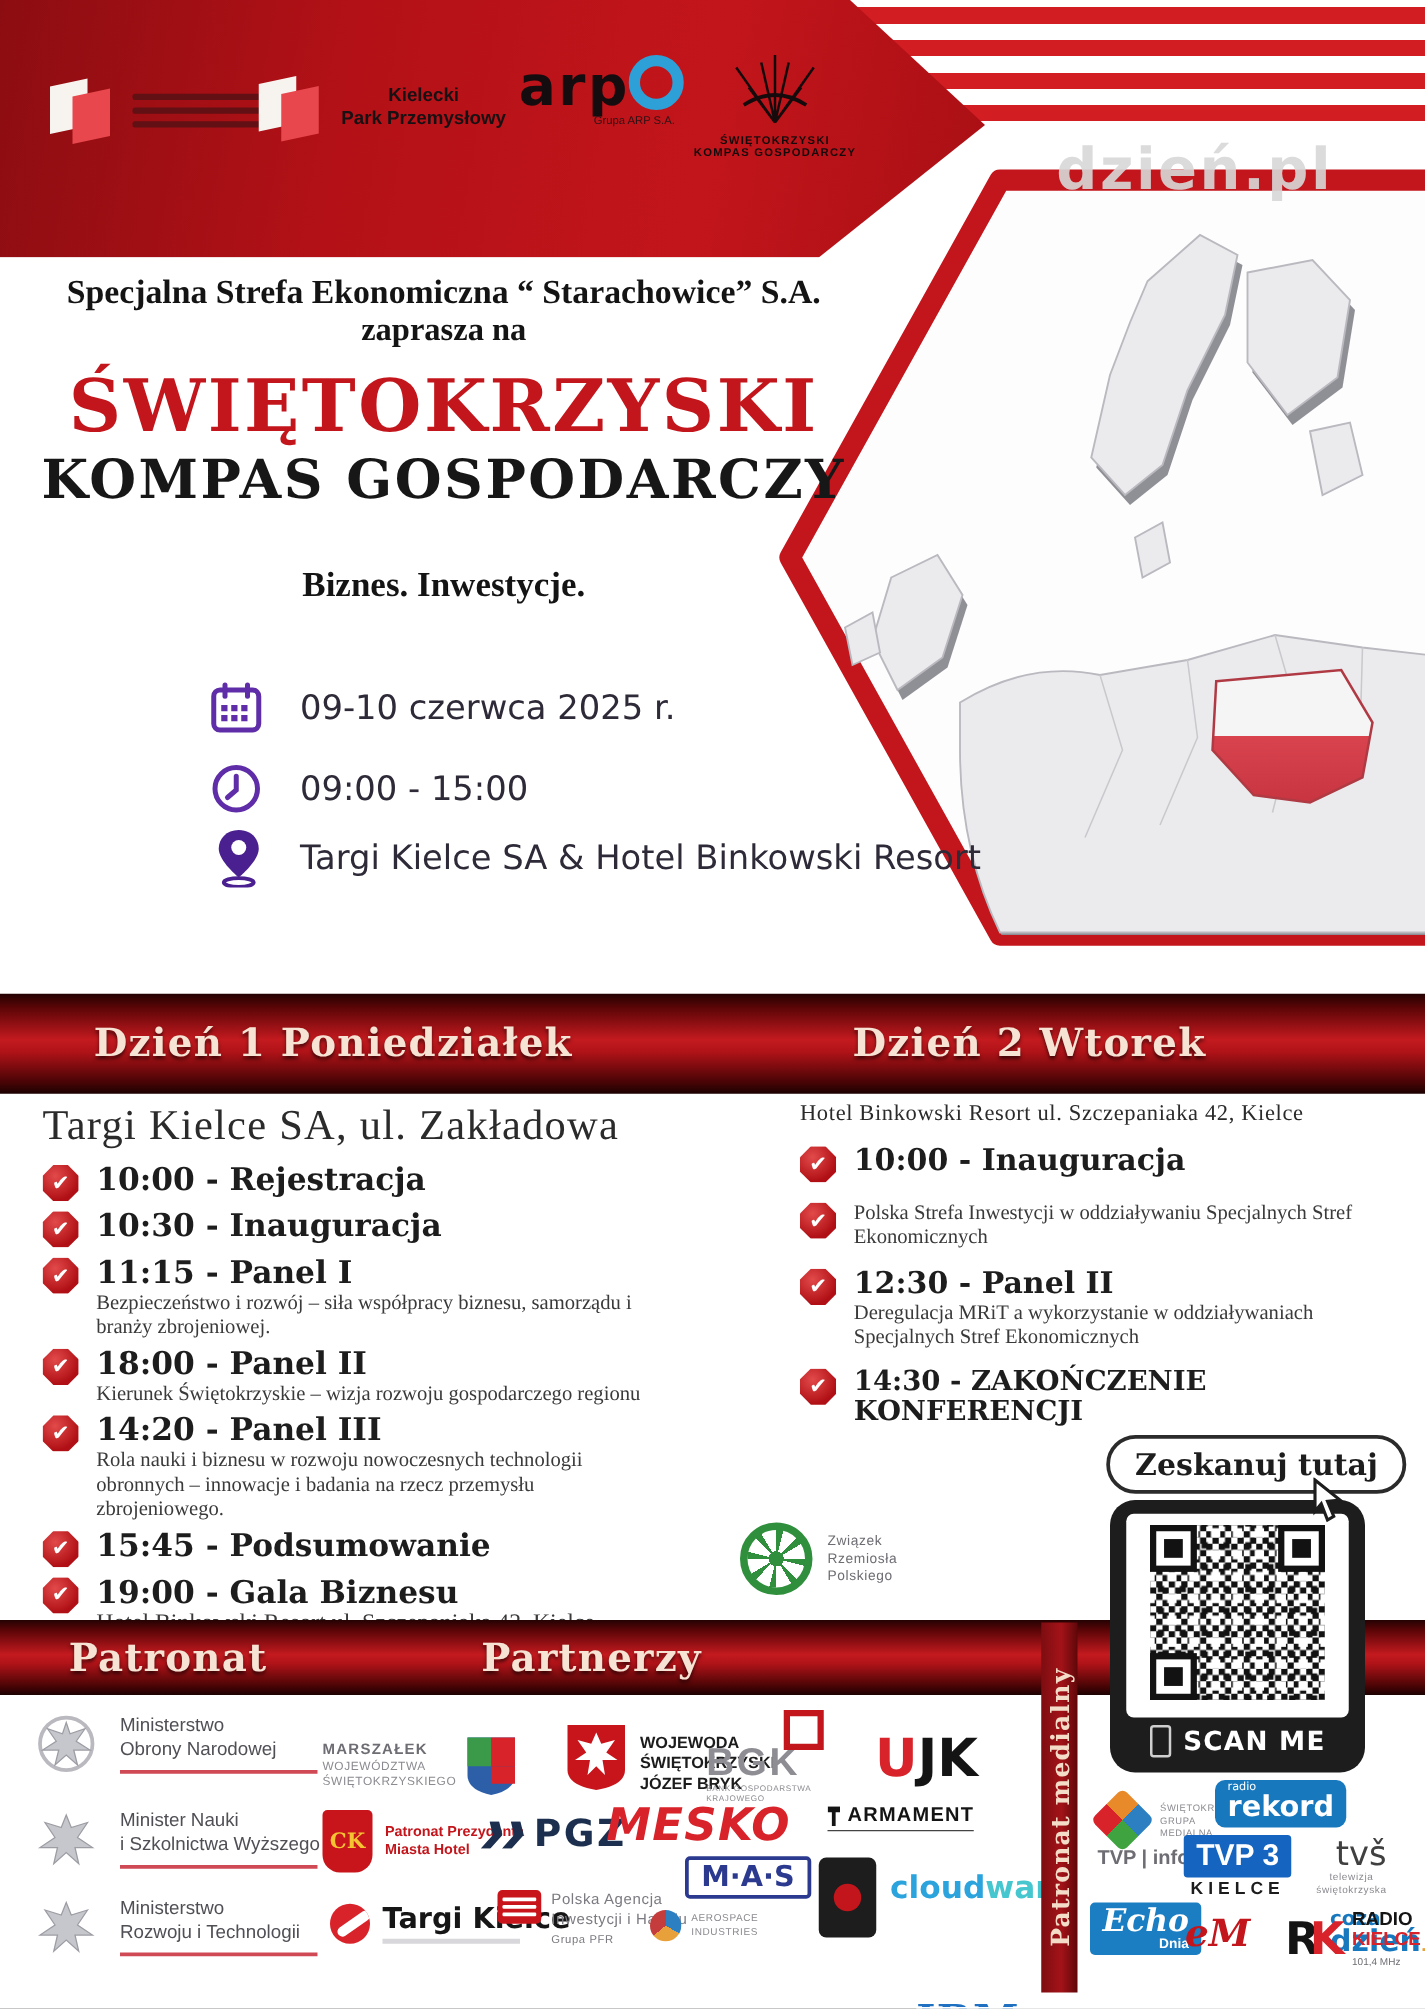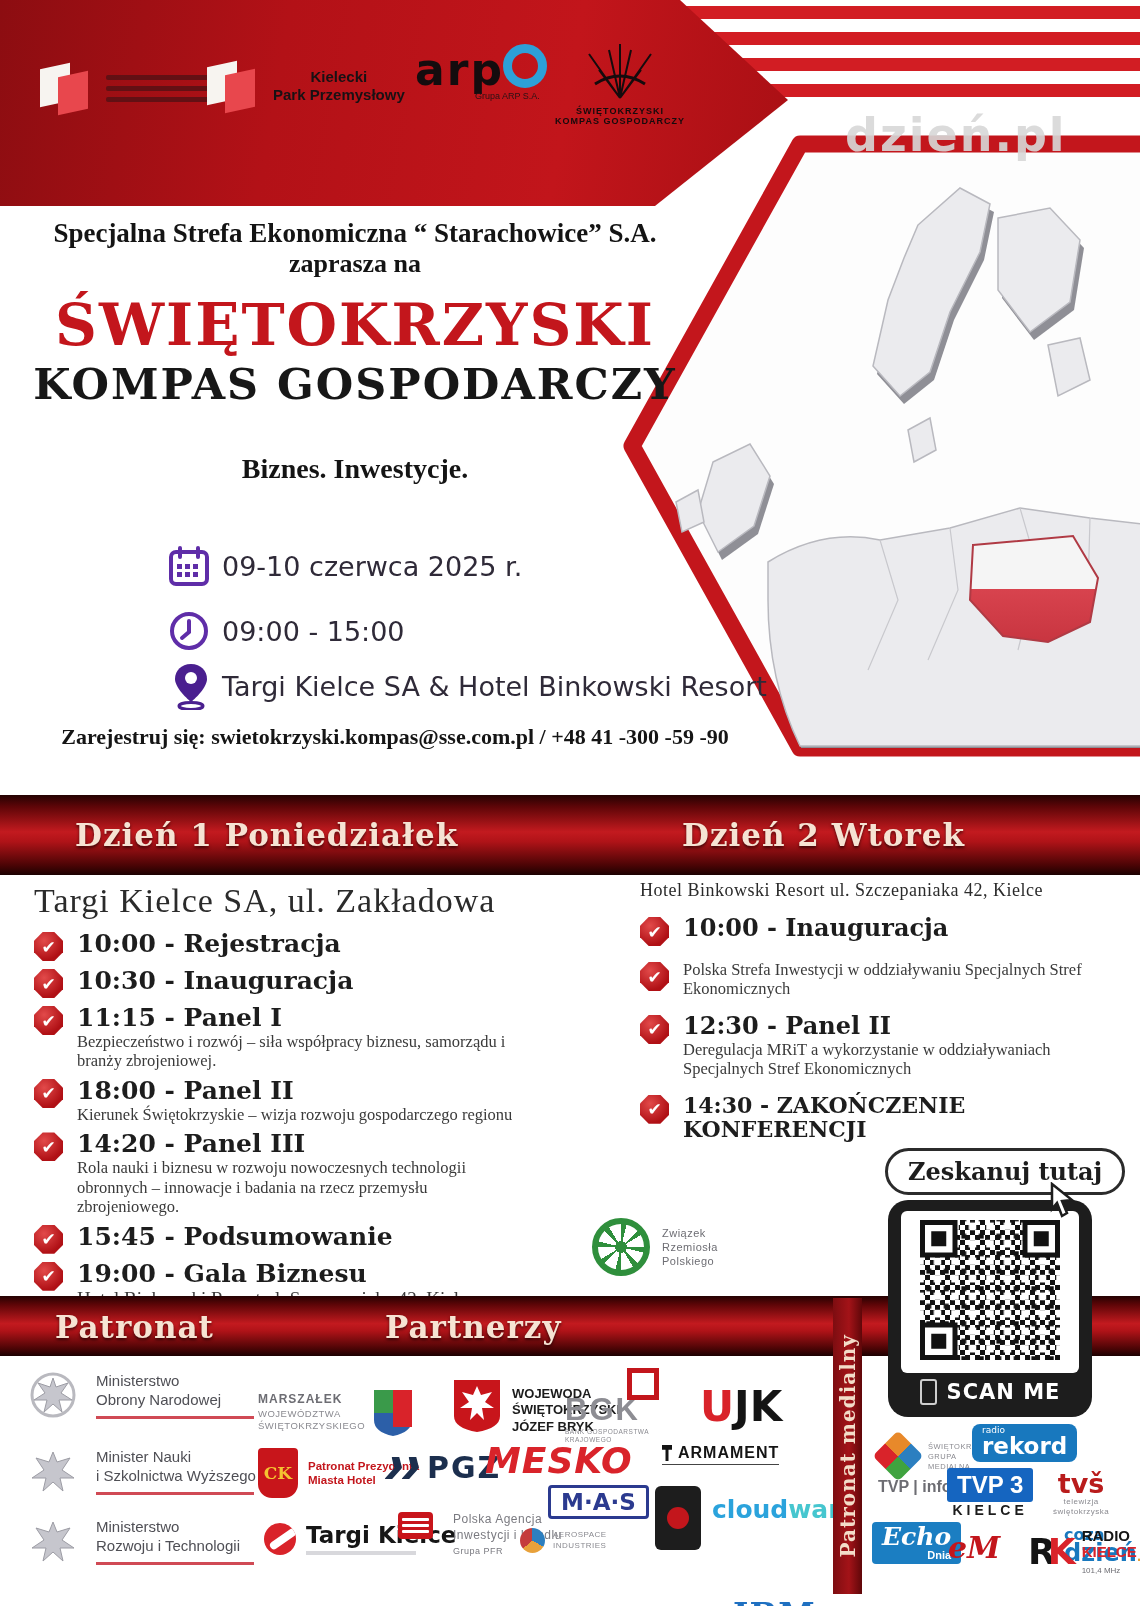--- a/index.html
+++ b/index.html
@@ -31,7 +31,7 @@
   .titleRed{font-family:"DejaVu Serif",serif;font-weight:bold;font-size:58px;letter-spacing:2px;color:#c3161c;}
   .titleBlk{font-family:"DejaVu Serif",serif;font-weight:bold;font-size:43px;letter-spacing:2px;color:#171717;}
   .tagline{font-weight:bold;font-size:28px;color:#141414;}
-  .inforow{display:flex;align-items:center;gap:12px;font-family:"DejaVu Sans",sans-serif;font-size:27px;color:#2f2a38;}
+  .inforow{display:flex;align-items:center;gap:30px;font-family:"DejaVu Sans",sans-serif;font-size:27px;color:#2f2a38;}
   .register{font-weight:bold;font-size:22px;color:#151515;text-align:center;}
   
   .redbar{left:0;width:1140px;background:linear-gradient(180deg,#240202 0%,#5c0507 14%,#c31a1f 46%,#b01318 58%,#4a0405 88%,#1c0101 100%);}

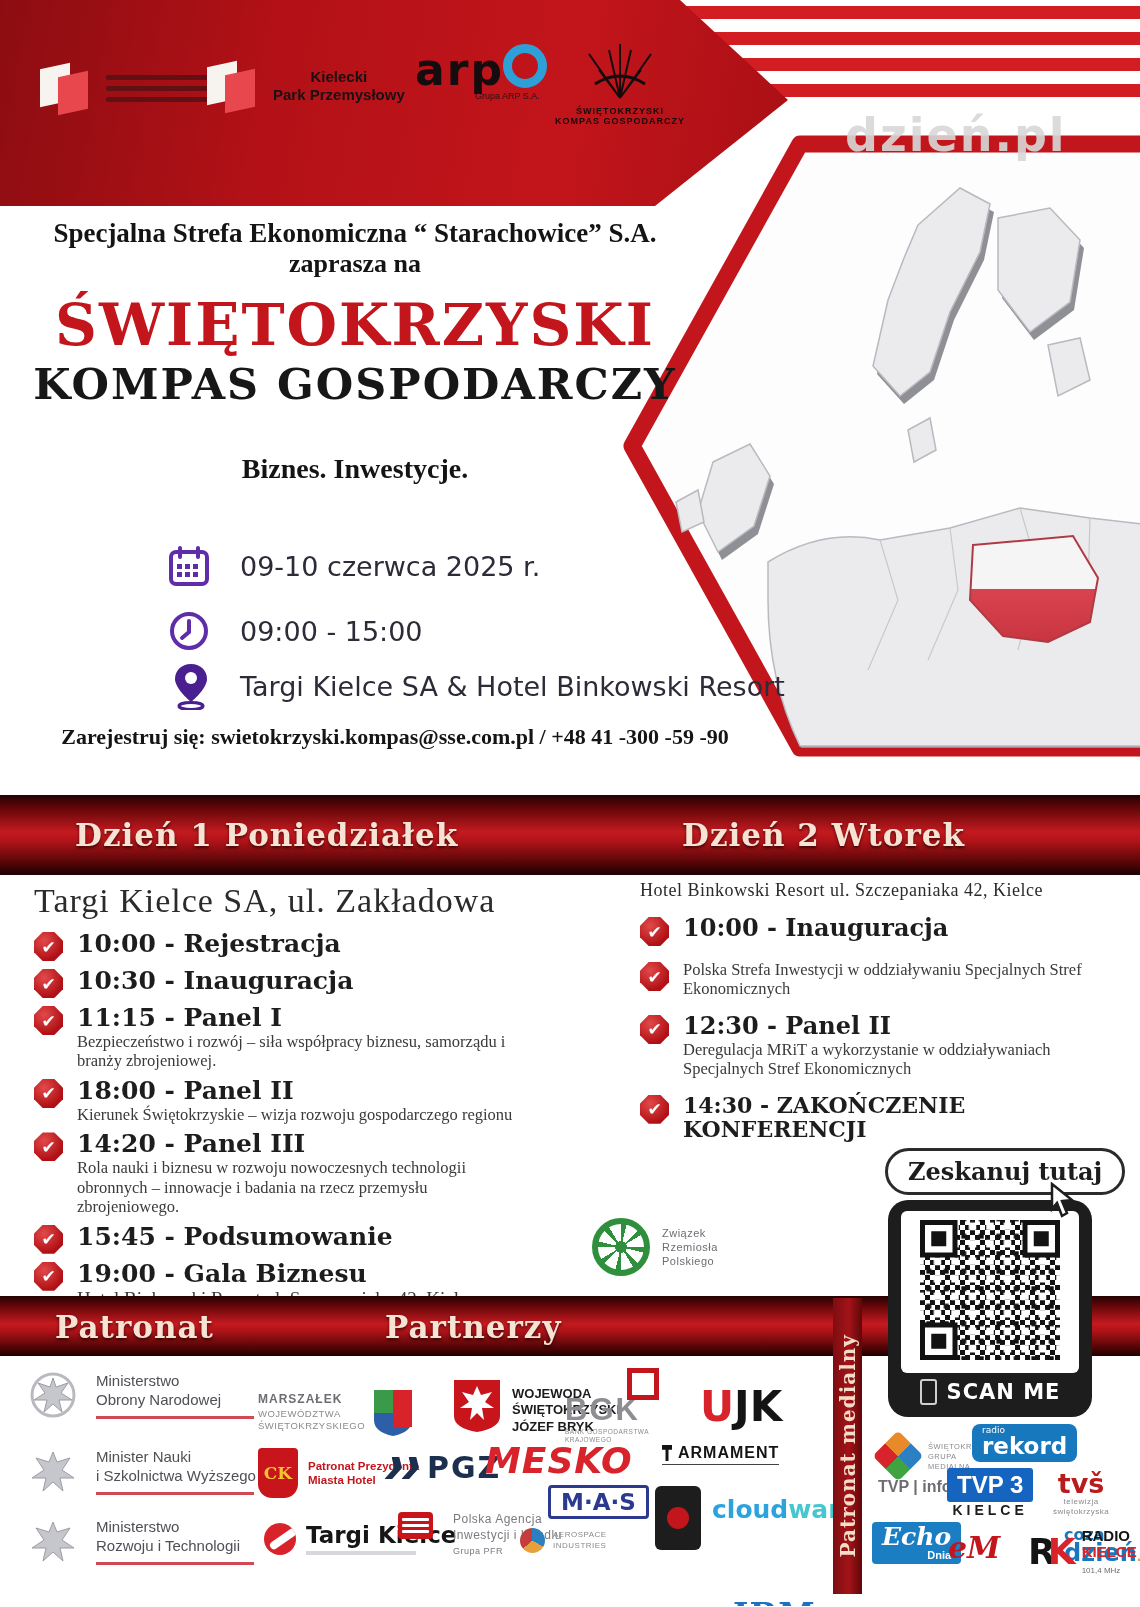--- a/index.html
+++ b/index.html
@@ -251,7 +251,6 @@
     <span>Targi Kielce SA &amp; Hotel Binkowski Resort</span>
   </div>
 
-  <div class="a register" style="left:20px;top:724px;width:750px;">Zarejestruj się: swietokrzyski.kompas@sse.com.pl / +48 41 -300 -59 -90</div>
 
   <div class="a redbar" style="top:795px;height:80px;">
     <span class="a barlabel" style="left:75px;top:22px;">Dzień 1 Poniedziałek</span>

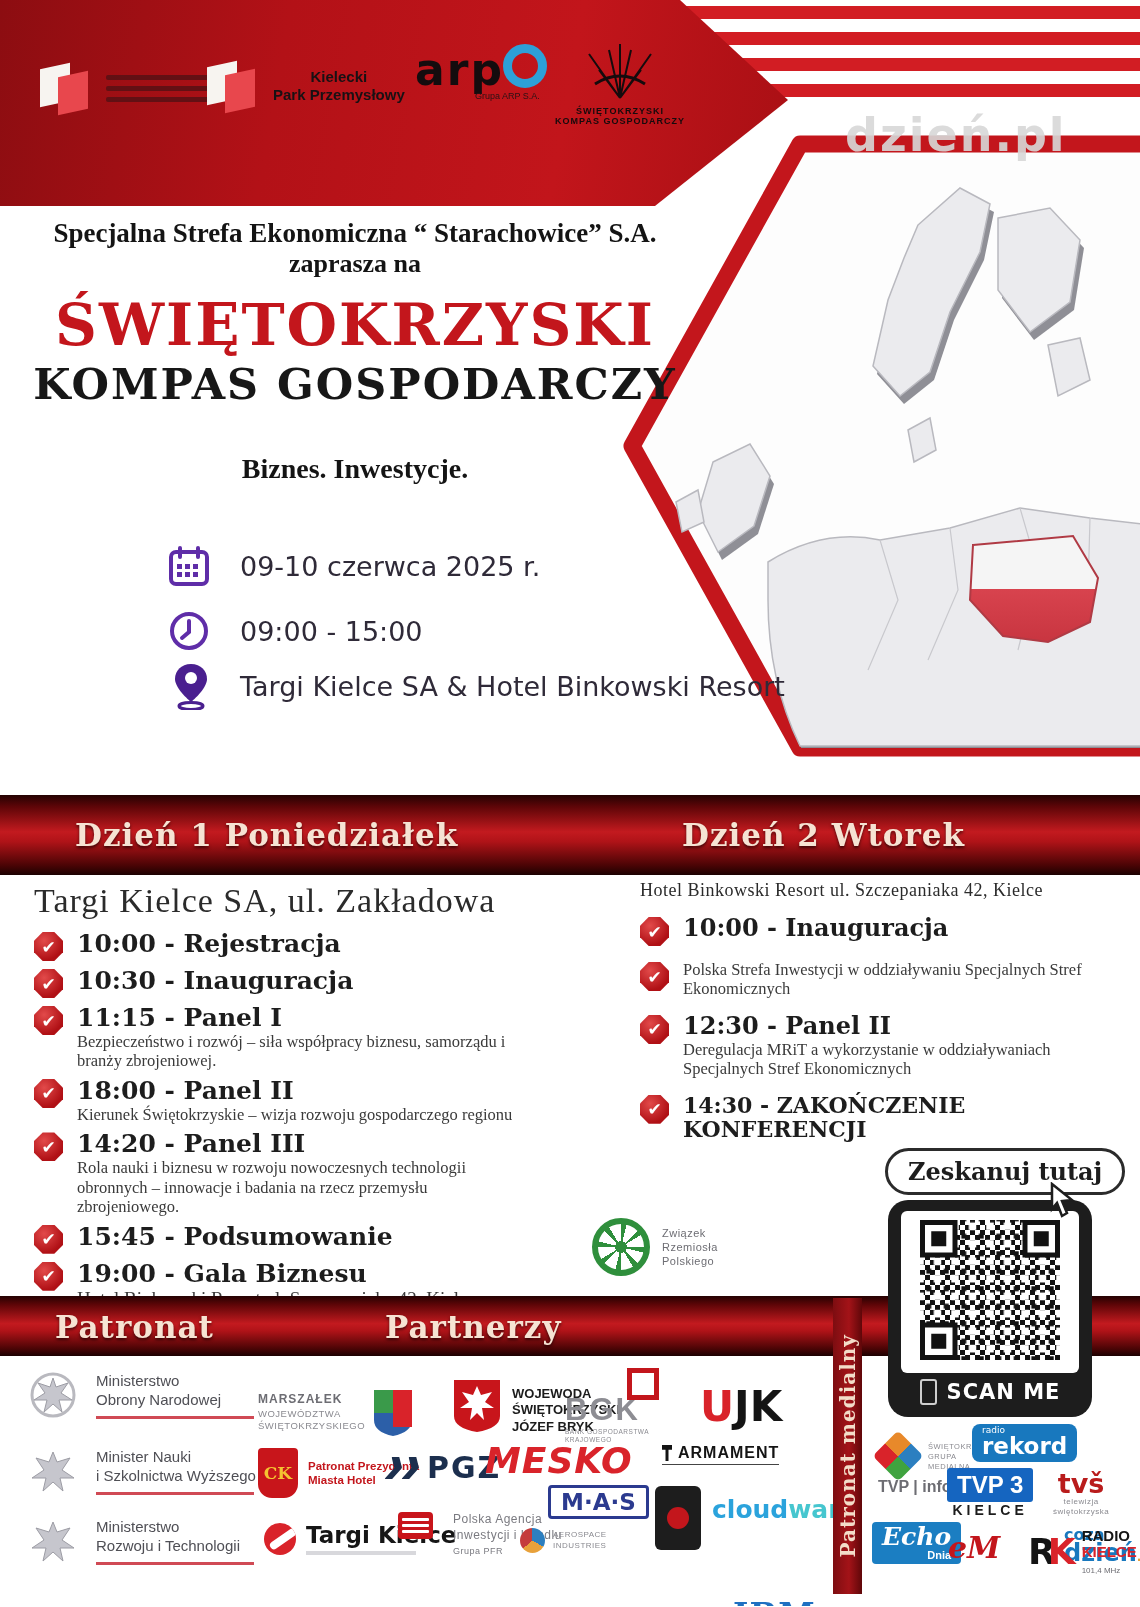--- a/index.html
+++ b/index.html
@@ -108,7 +108,7 @@
   .tvpinfo{font-family:"Liberation Sans",sans-serif;font-weight:bold;font-size:16px;color:#6d6d73;}
   .tvp3box{background:#1565c0;color:#fff;font-family:"Liberation Sans",sans-serif;font-weight:bold;font-size:24px;padding:3px 10px;border-radius:3px;}
   .tvp3sub{font-family:"Liberation Sans",sans-serif;font-weight:bold;font-size:14px;color:#1c1c1c;letter-spacing:4px;text-align:center;}
-  .tvs{font-family:"DejaVu Sans",sans-serif;font-weight:700;font-size:27px;color:#b91c1c;line-height:1;}
+  .tvs{font-family:"DejaVu Sans",sans-serif;font-weight:400;font-size:27px;color:#404040;line-height:1;text-align:right;}
   .echobox{background:#1b7ec2;color:#fff;border-radius:4px;padding:2px 10px;font-family:"DejaVu Serif",serif;font-weight:bold;font-style:italic;font-size:25px;line-height:1.05;}
   .echobox small{font-size:11px;display:block;font-style:normal;font-family:"Liberation Sans",sans-serif;text-align:right;}
   .em{font-family:"DejaVu Serif",serif;font-weight:bold;font-style:italic;font-size:30px;color:#c3161c;}

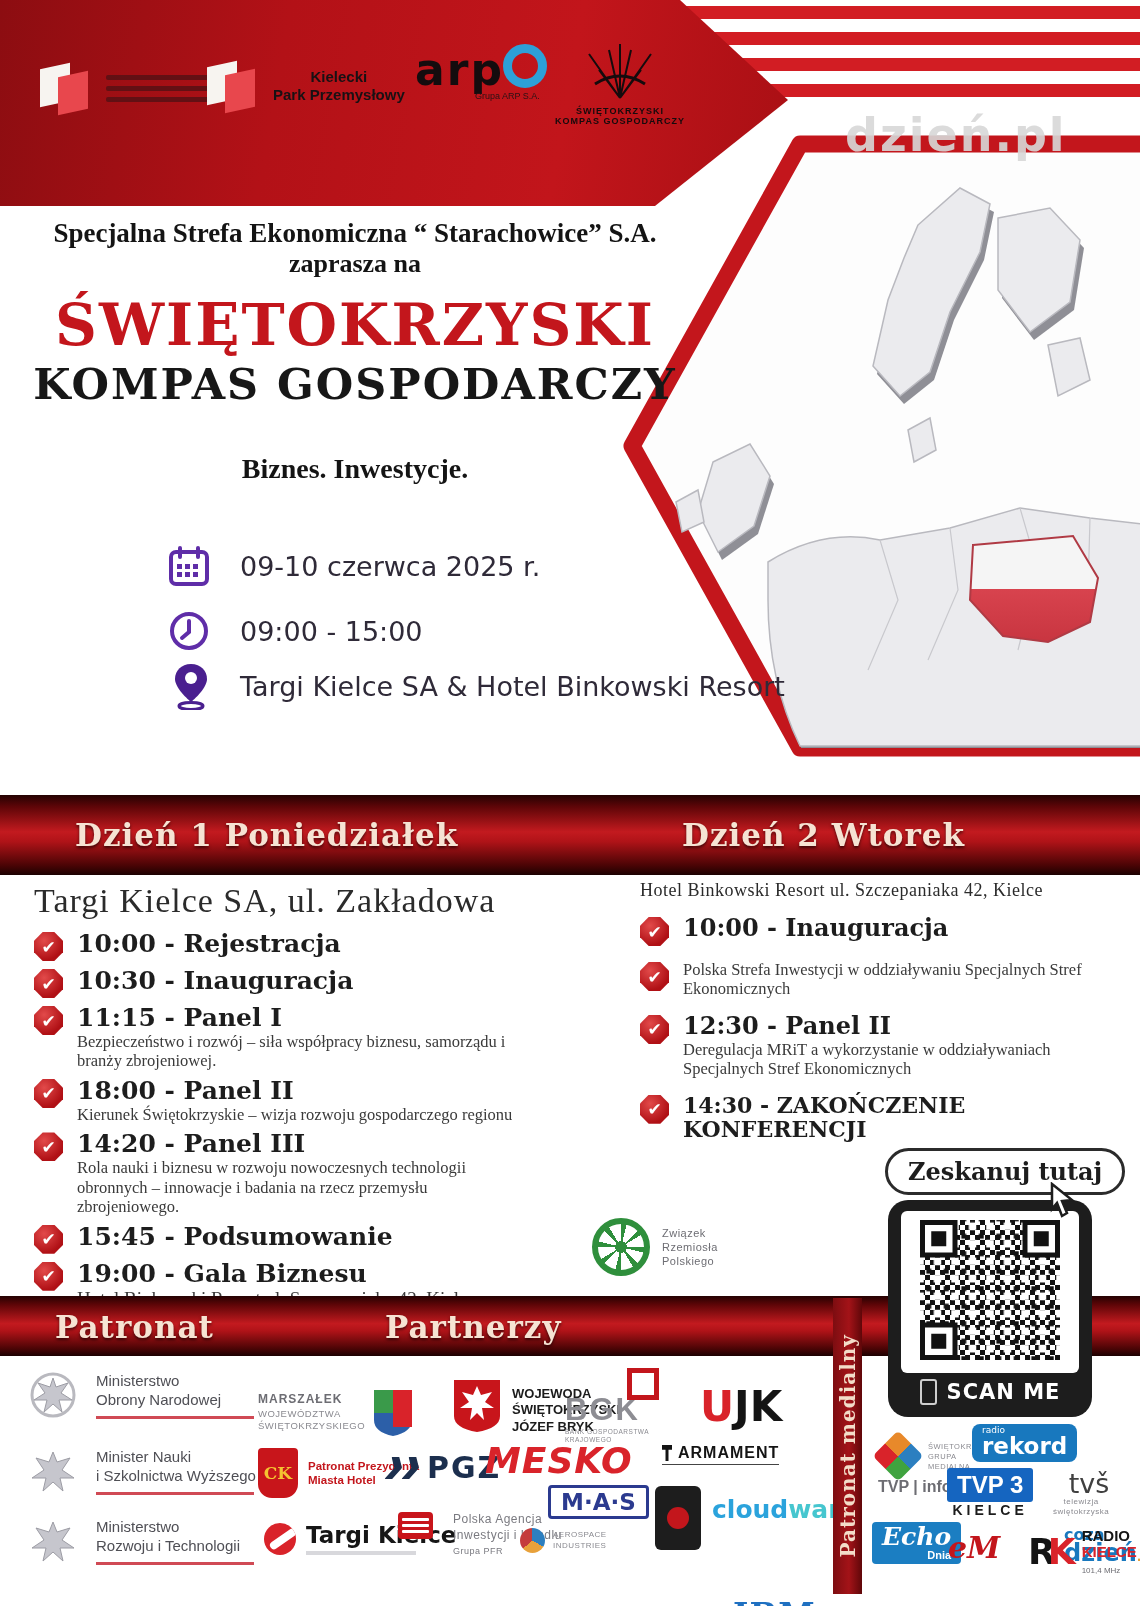--- a/index.html
+++ b/index.html
@@ -512,7 +512,7 @@
     </span>
   </div>
 
-  <div class="a" style="left:398px;top:1512px;display:flex;gap:20px;">
+  <div class="a" style="left:398px;top:1512px;display:flex;gap:8px;">
     <span class="paihicon">
         <i></i>
         <i></i>

